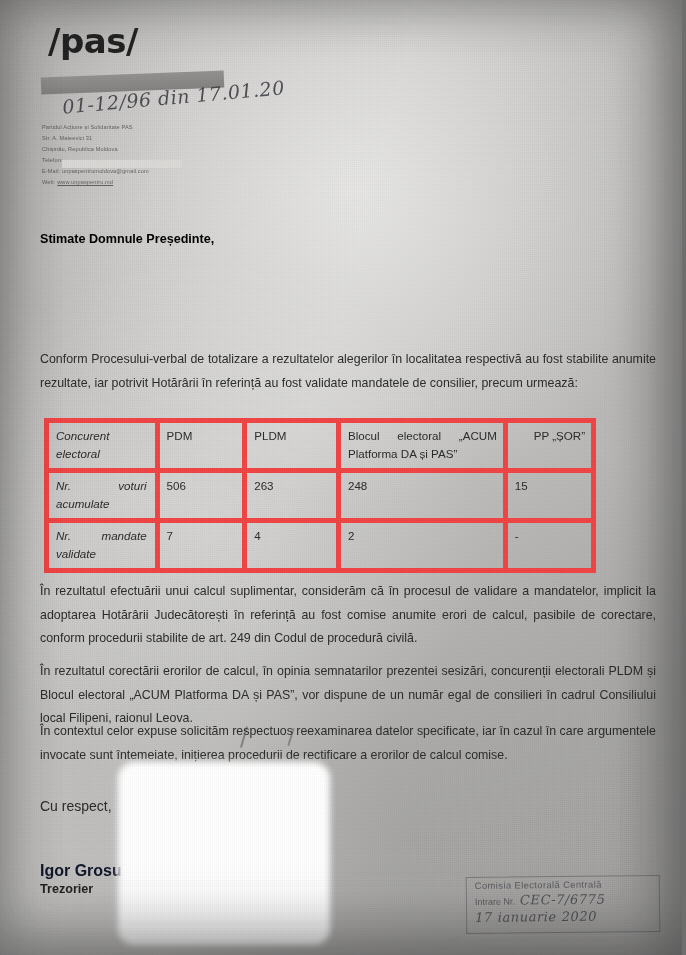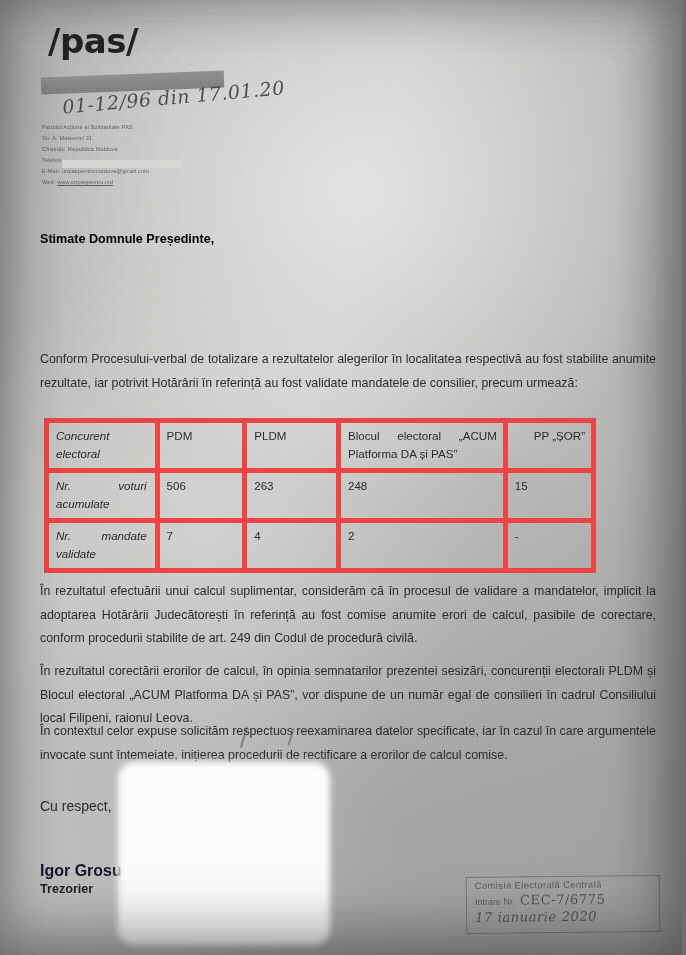--- a/index.html
+++ b/index.html
@@ -208,6 +208,7 @@
   }
   #cec-stamp .hand {
     font-family: "DejaVu Serif", serif;
+    font-style: italic;
     font-size: 13px;
     letter-spacing: 0.6px;
     color: #33333c;

